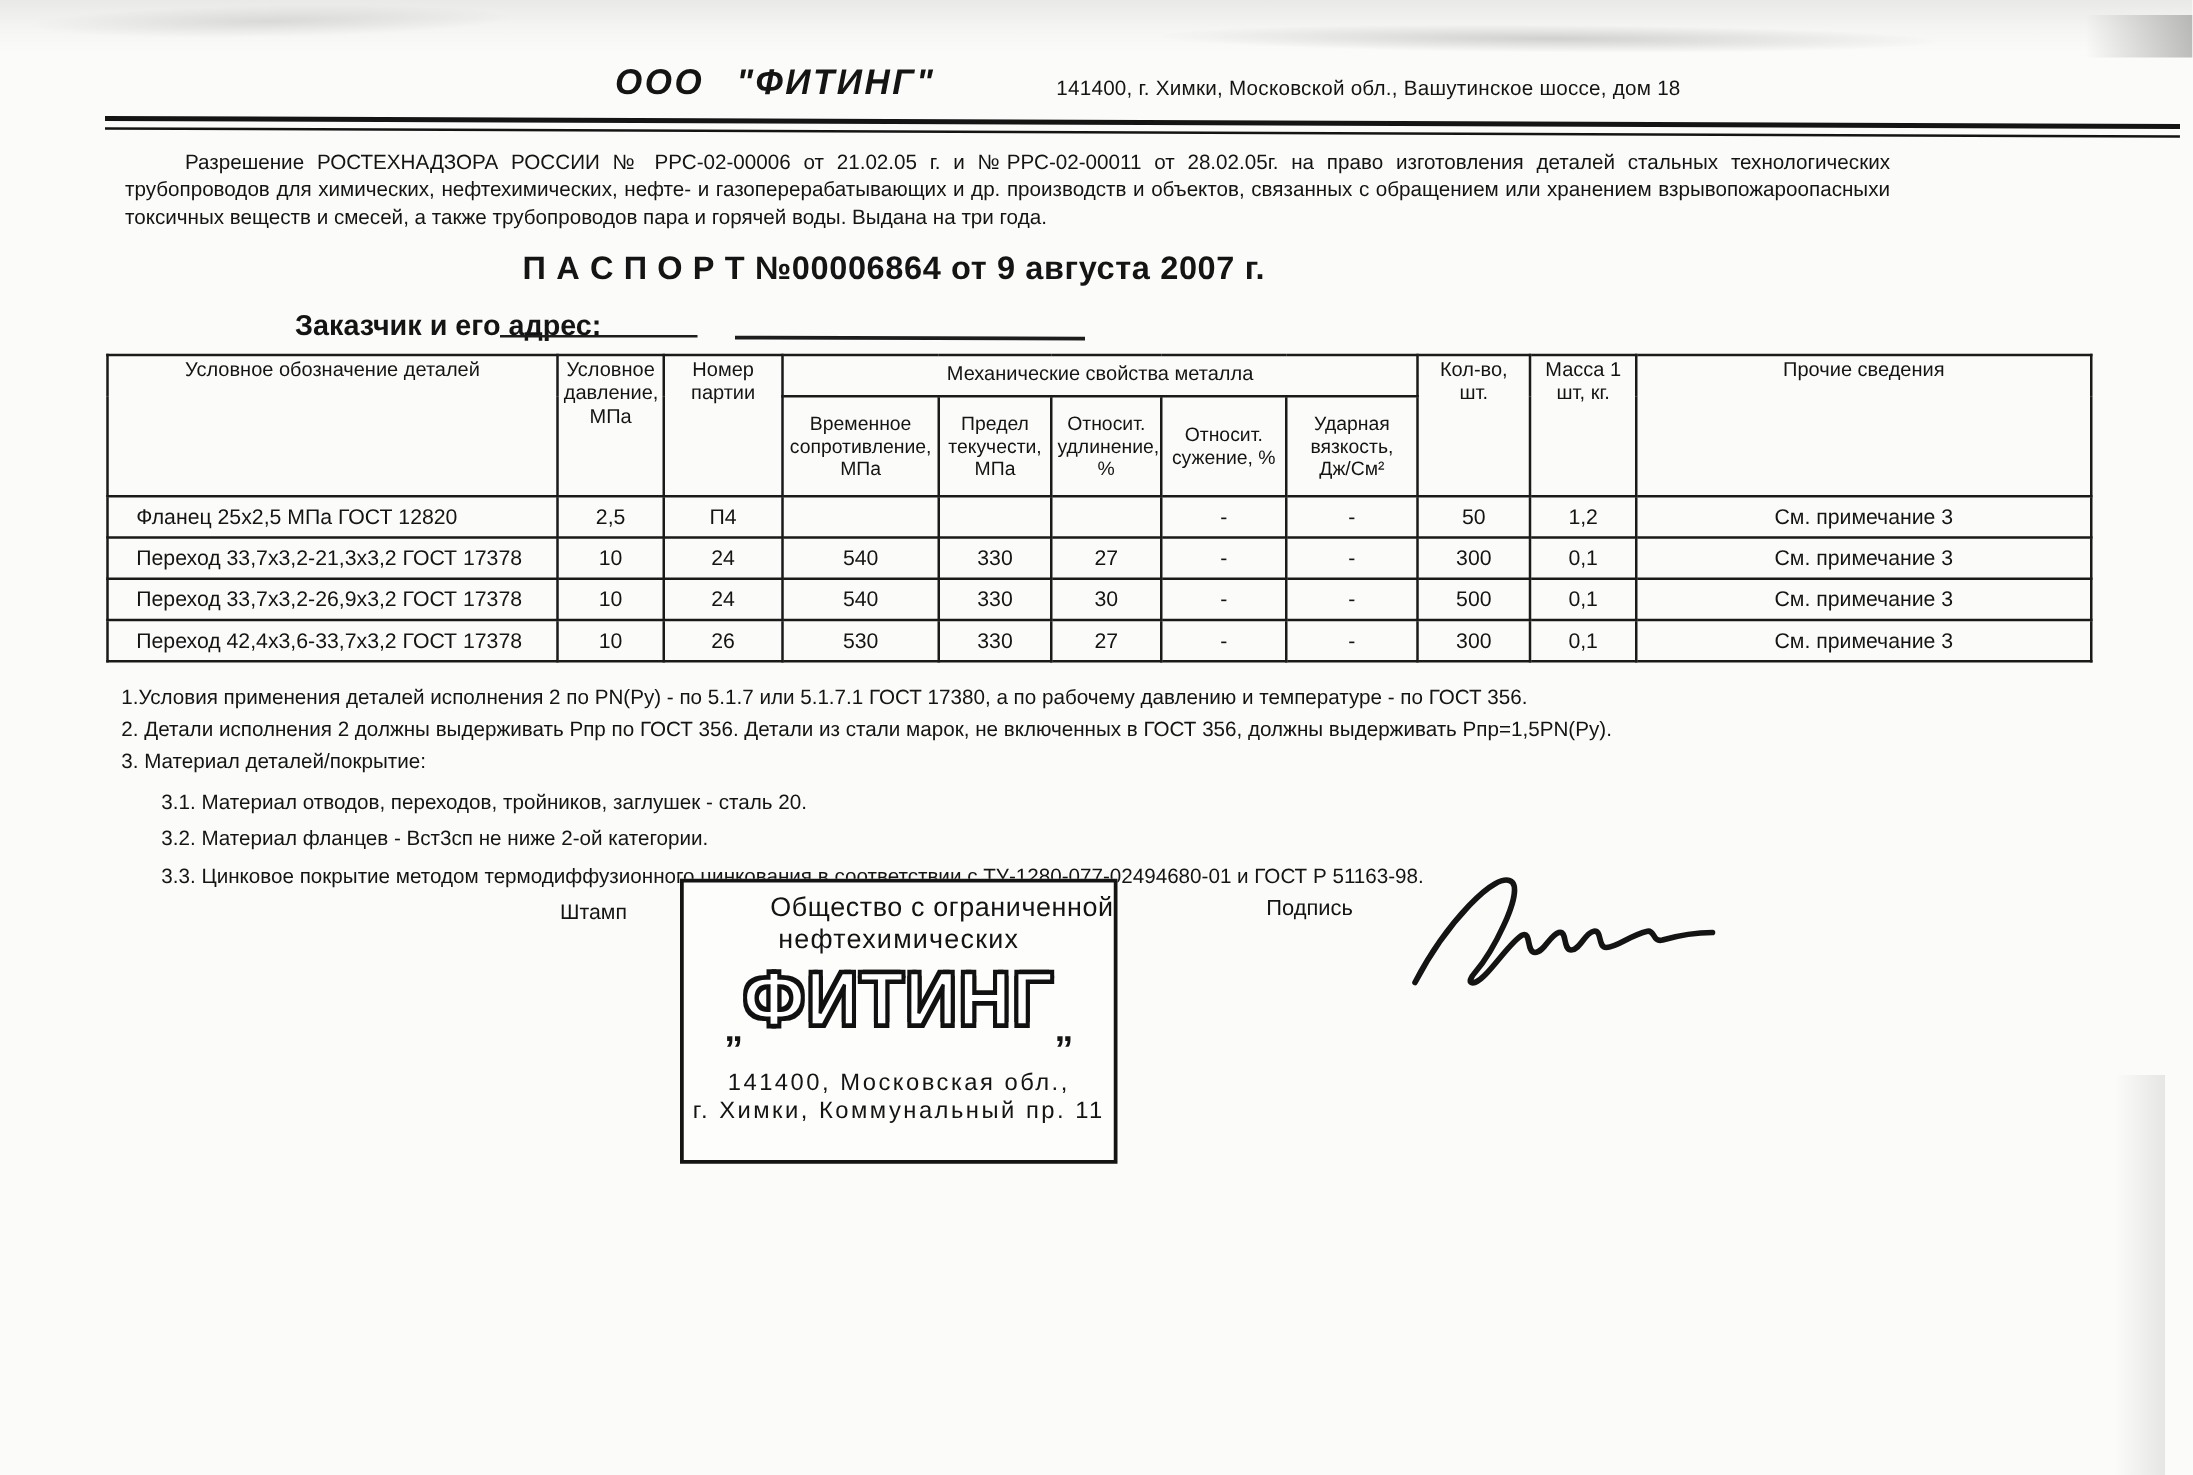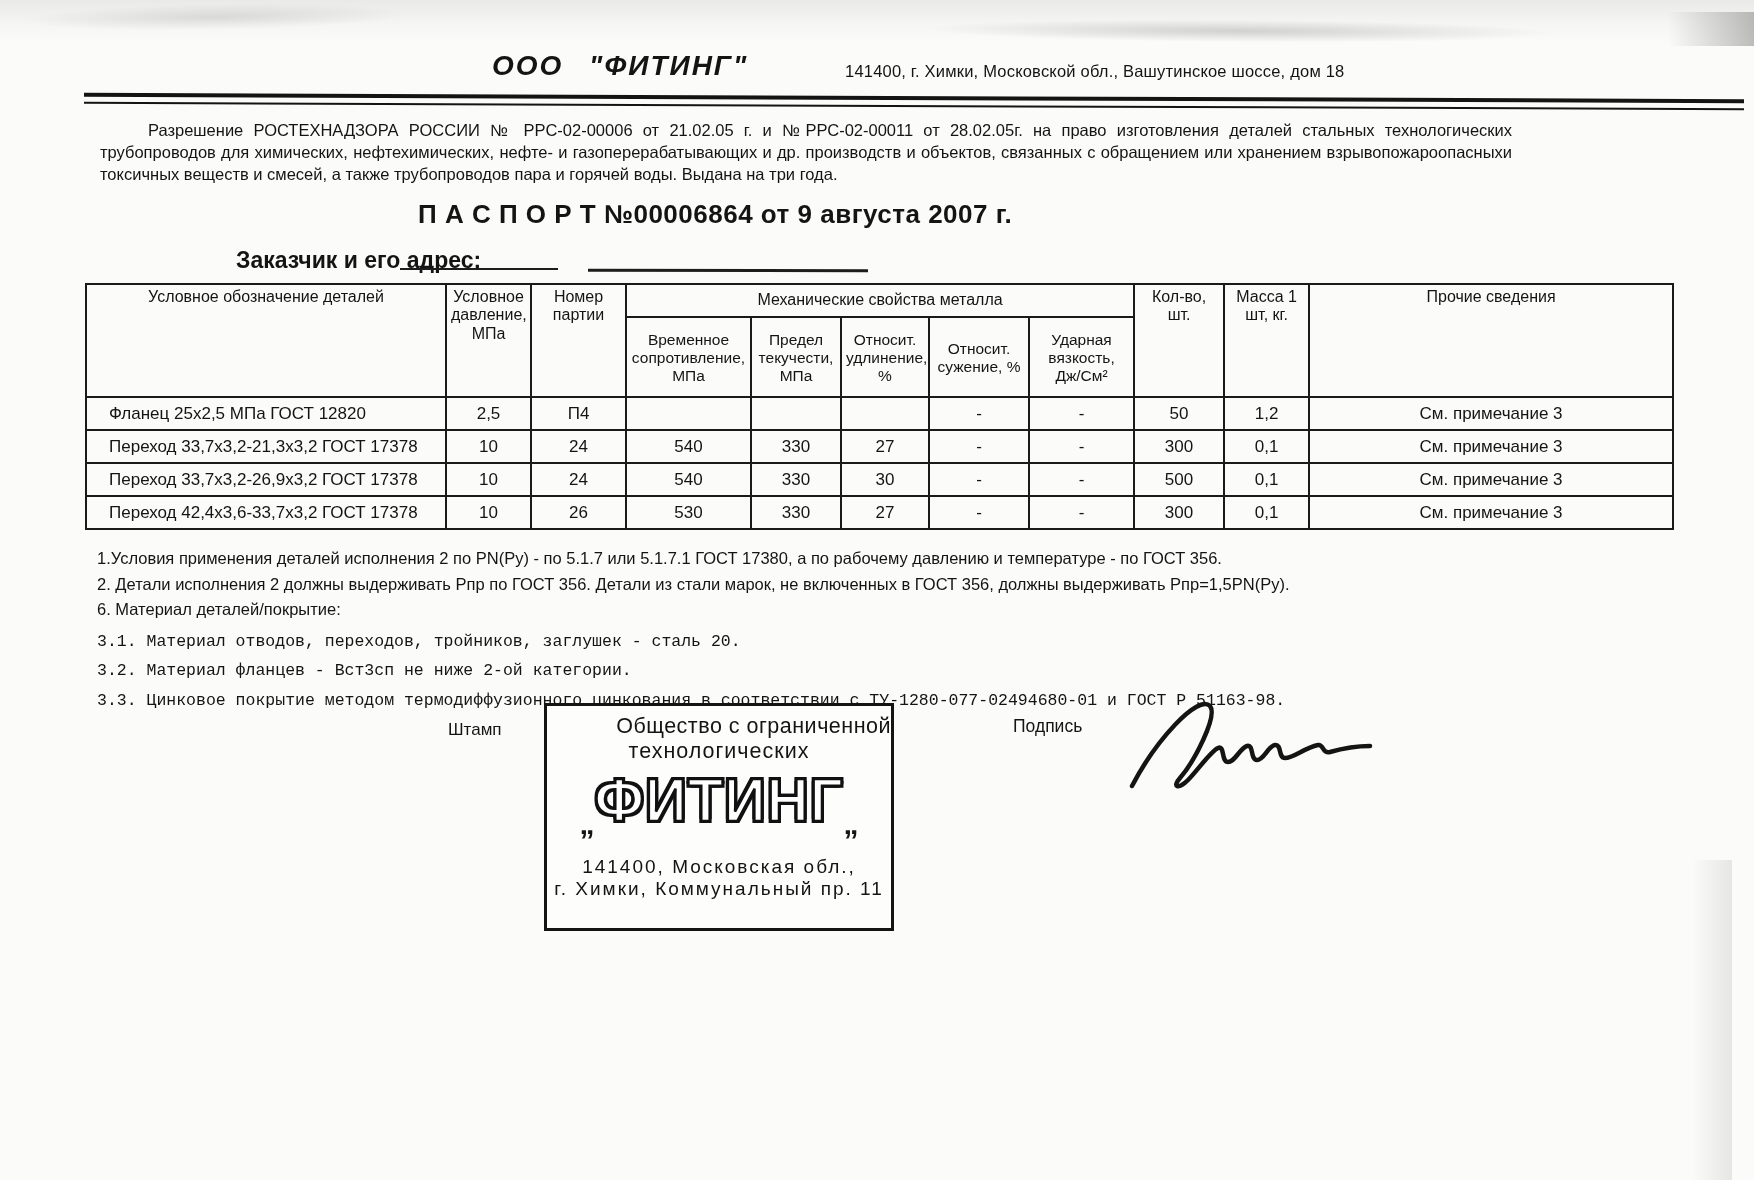--- a/index.html
+++ b/index.html
@@ -184,7 +184,7 @@
 <div class="abs notes">
   <div class="n">1.Условия применения деталей исполнения 2 по PN(Ру) - по 5.1.7 или 5.1.7.1 ГОСТ 17380, а по рабочему давлению и температуре - по ГОСТ 356.</div>
   <div class="n">2. Детали исполнения 2 должны выдерживать Рпр по ГОСТ 356. Детали из стали  марок, не включенных в ГОСТ 356, должны выдерживать Рпр=1,5PN(Ру).</div>
-  <div class="n n3">6. Материал деталей/покрытие:</div>
+  <div class="n n3">3. Материал деталей/покрытие:</div>
   <div class="sub">3.1.  Материал отводов, переходов, тройников, заглушек - сталь 20.</div>
   <div class="sub">3.2.  Материал фланцев - Вст3сп не ниже 2-ой категории.</div>
   <div class="sub">3.3.  Цинковое покрытие методом термодиффузионного цинкования в соответствии с ТУ-1280-077-02494680-01 и ГОСТ Р 51163-98.</div>

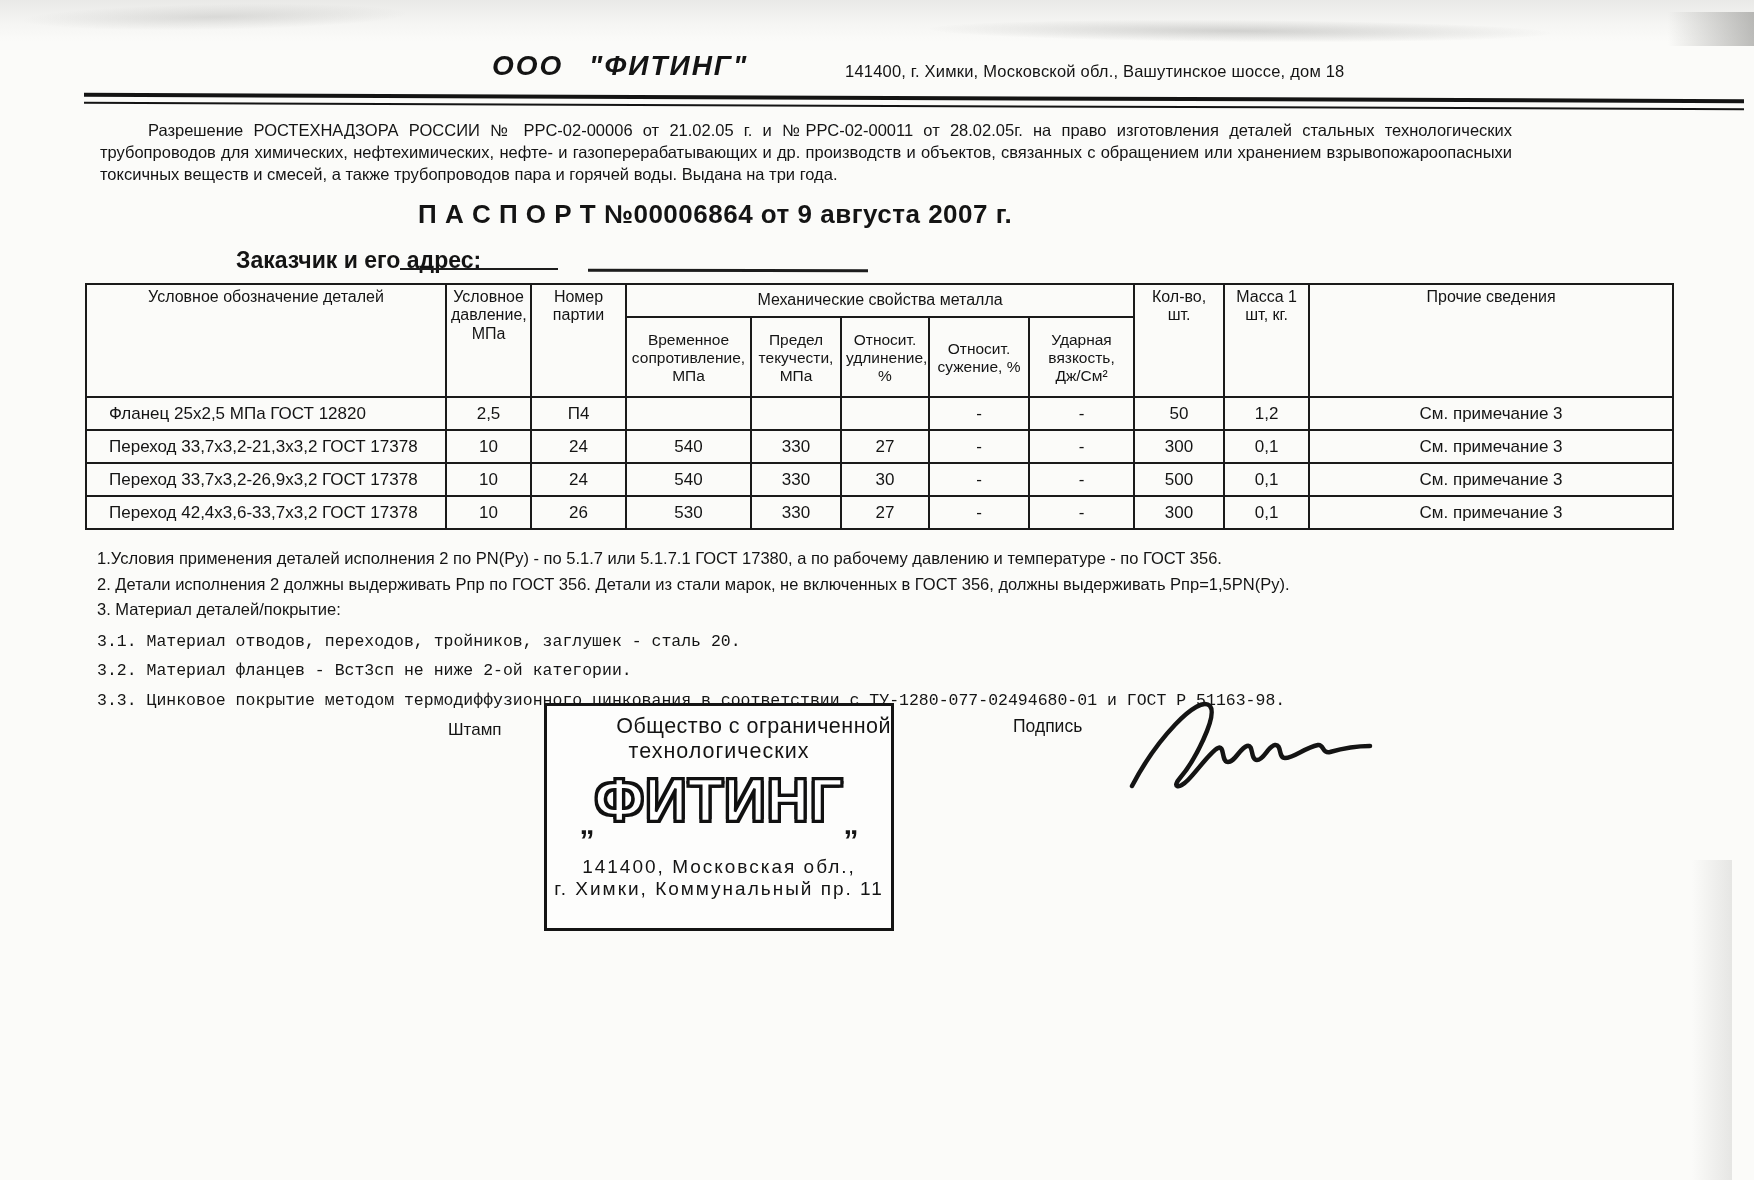--- a/index.html
+++ b/index.html
@@ -51,7 +51,7 @@
   
   .notes{left:97px;top:550px;width:1520px;font-size:16.5px;line-height:1.0;}
   .notes .n{margin-bottom:9px;}
-  .notes .sub{margin-bottom:13px;font-family:Liberation Mono, monospace;}
+  .notes .sub{margin-left:32px;margin-bottom:13px;}
   .notes .n3{margin-bottom:16px;}
 
   

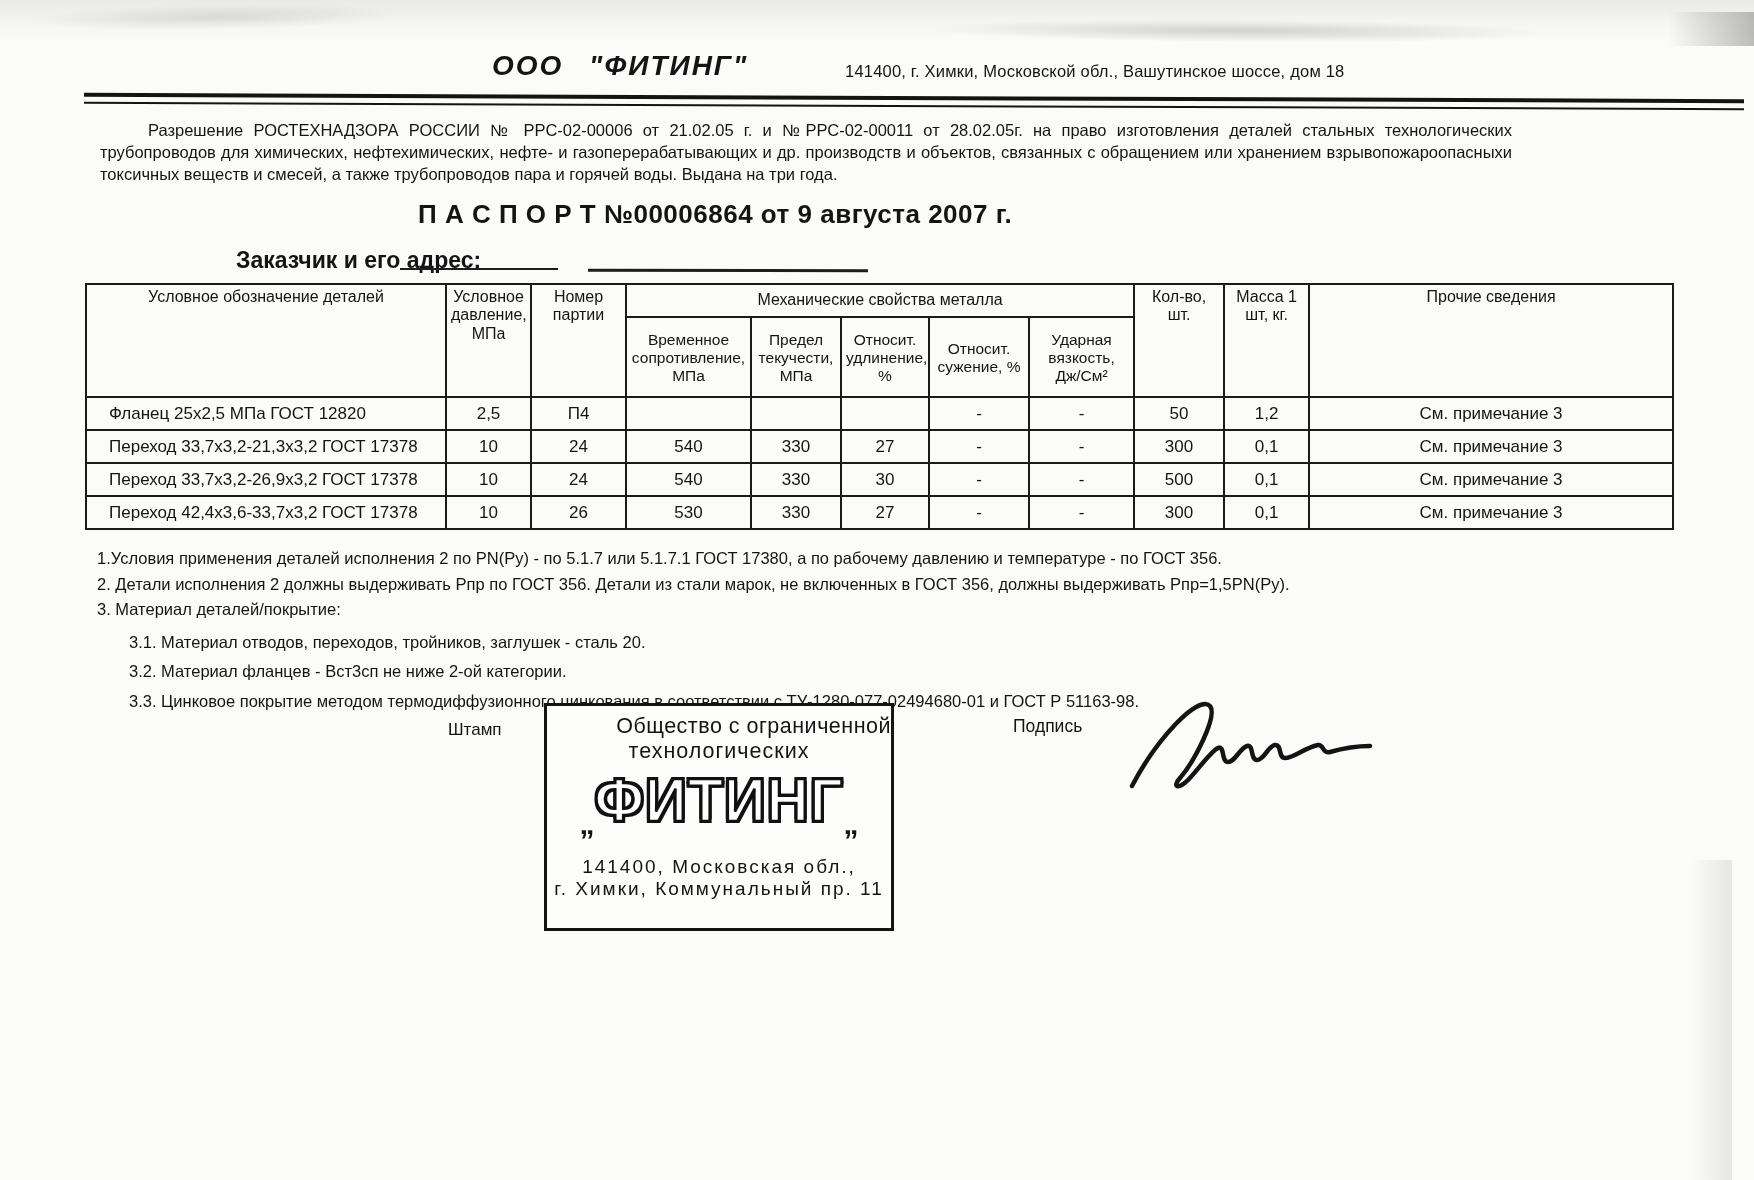--- a/index.html
+++ b/index.html
@@ -193,7 +193,7 @@
 <div class="abs stamp-label">Штамп</div>
 <div class="abs stamp-box">
   <div class="stamp-l1">Общество с ограниченной</div>
-  <div class="stamp-l2">технологических</div>
+  <div class="stamp-l2">нефтехимических</div>
   <div class="stamp-logo-row"><span class="q">„</span><span class="stamp-logo">ФИТИНГ</span><span class="q">„</span></div>
   <div class="stamp-a1">141400, Московская обл.,</div>
   <div class="stamp-a2">г. Химки, Коммунальный пр. 11</div>

